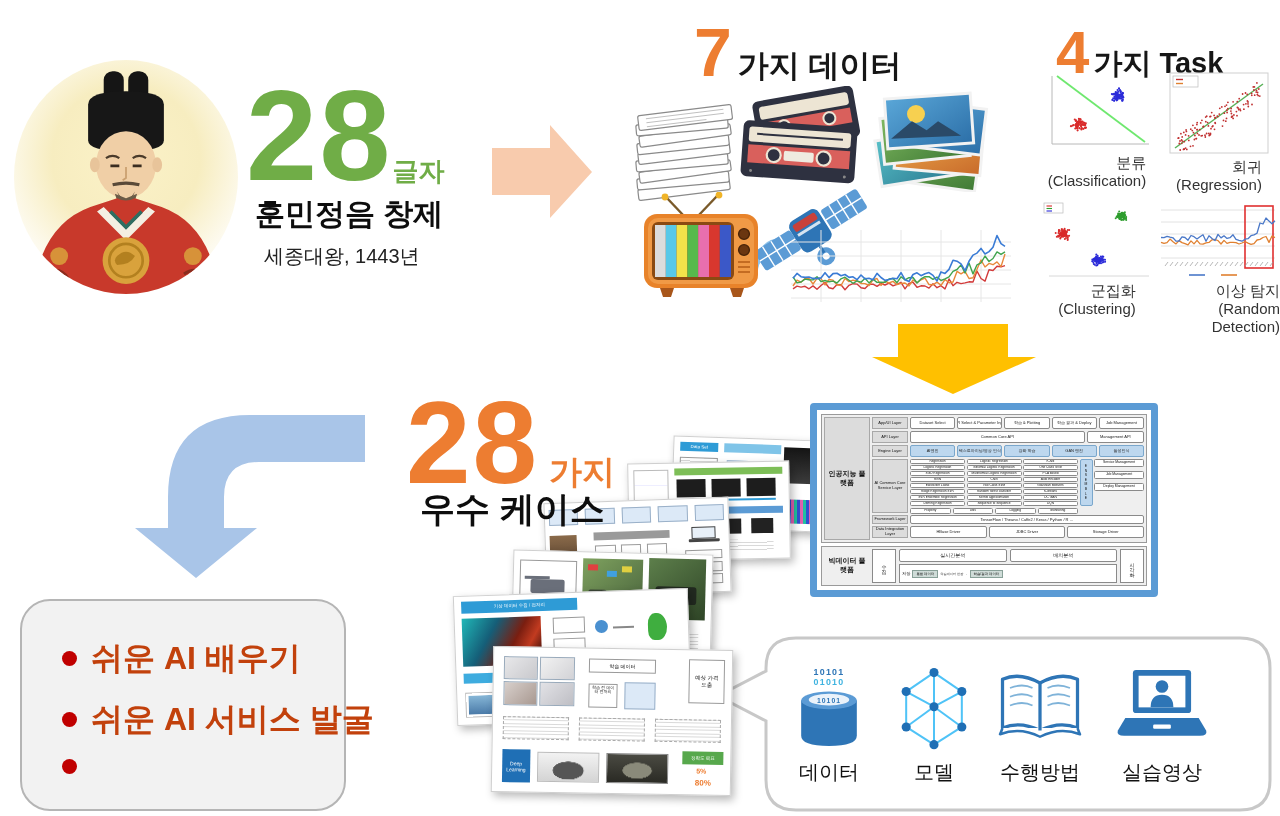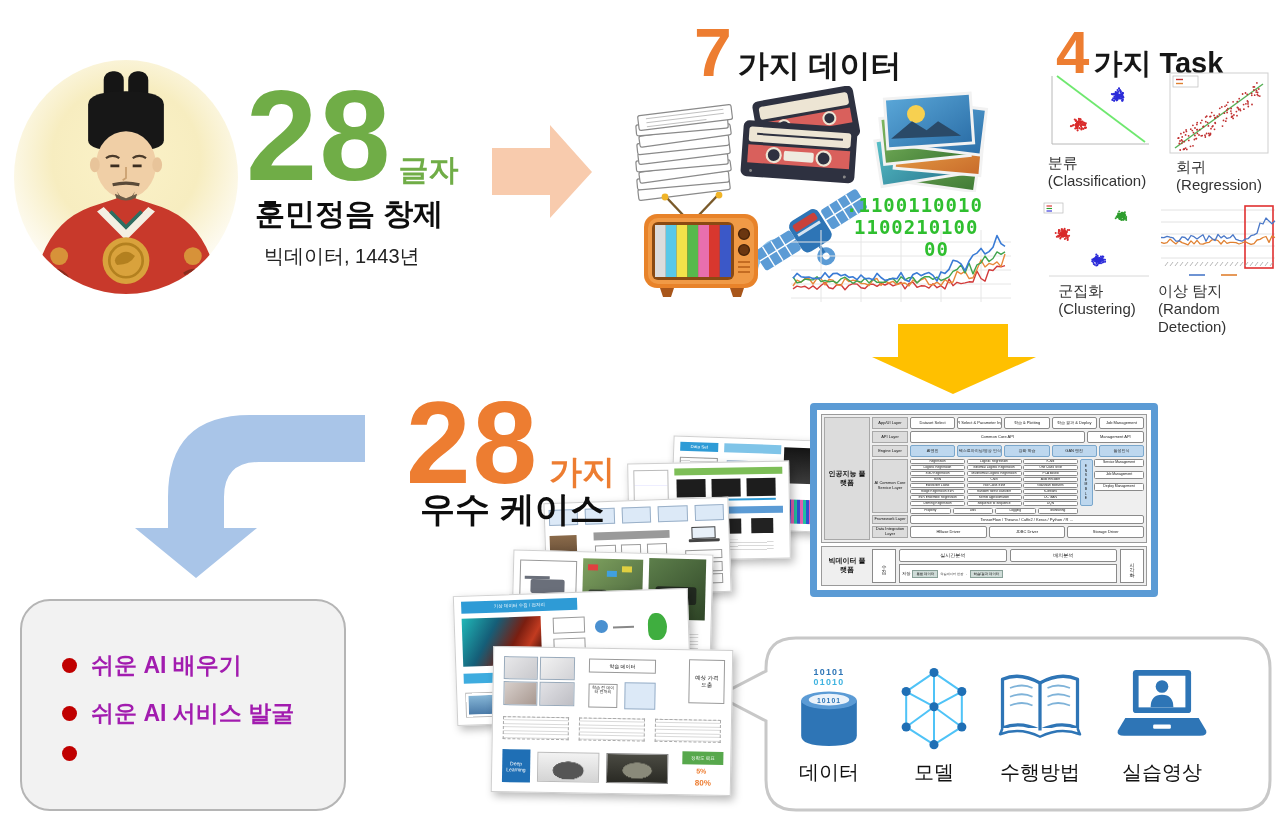--- a/index.html
+++ b/index.html
@@ -12,7 +12,7 @@
  background:radial-gradient(circle at 50% 42%,#FBF2C8 0%,#F7EDC0 42%,#FDFAEE 70%,#fff 100%);overflow:hidden}
 #hero-num{left:246px;top:82px;display:flex;align-items:baseline;color:#70AD47;font-weight:800}
 #hero-num .big{font-size:128px;line-height:.85;letter-spacing:2px}
-#hero-num .unit{font-size:30px;margin-left:6px}
+#hero-num .unit{font-size:26px;margin-left:0}
 #hero-title{left:255px;top:194px;font-size:30px;font-weight:800;color:#0d0d0d}
 #hero-sub{left:264px;top:243px;font-size:20px;color:#222}
 

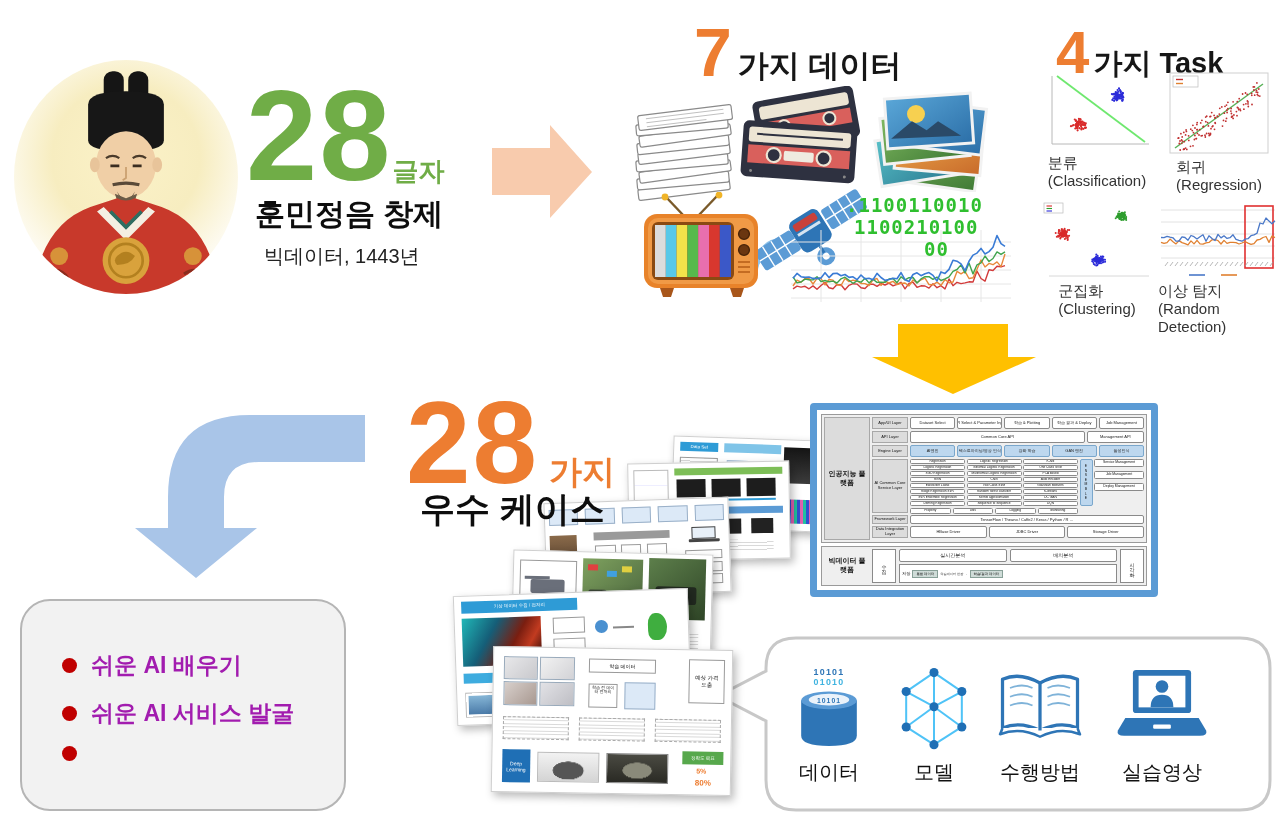--- a/index.html
+++ b/index.html
@@ -34,7 +34,7 @@
 #task4-head .t{font-size:29px;font-weight:800;color:#161616;margin-left:4px}
 #tasks{left:1036px;top:72px;width:244px;display:grid;grid-template-columns:122px 122px;row-gap:6px}
 .task-cell{display:flex;flex-direction:column;align-items:center}
-.task-lab{font-size:15px;color:#333;margin-top:2px;text-align:left;line-height:18px}
+.task-lab{font-size:15px;color:#333;margin-top:2px;text-align:right;line-height:18px}
 
 
 #platform{left:810px;top:403px;width:348px;height:194px;border:7px solid #5B9BD5;border-radius:4px;background:#fff;padding:4px;z-index:5}

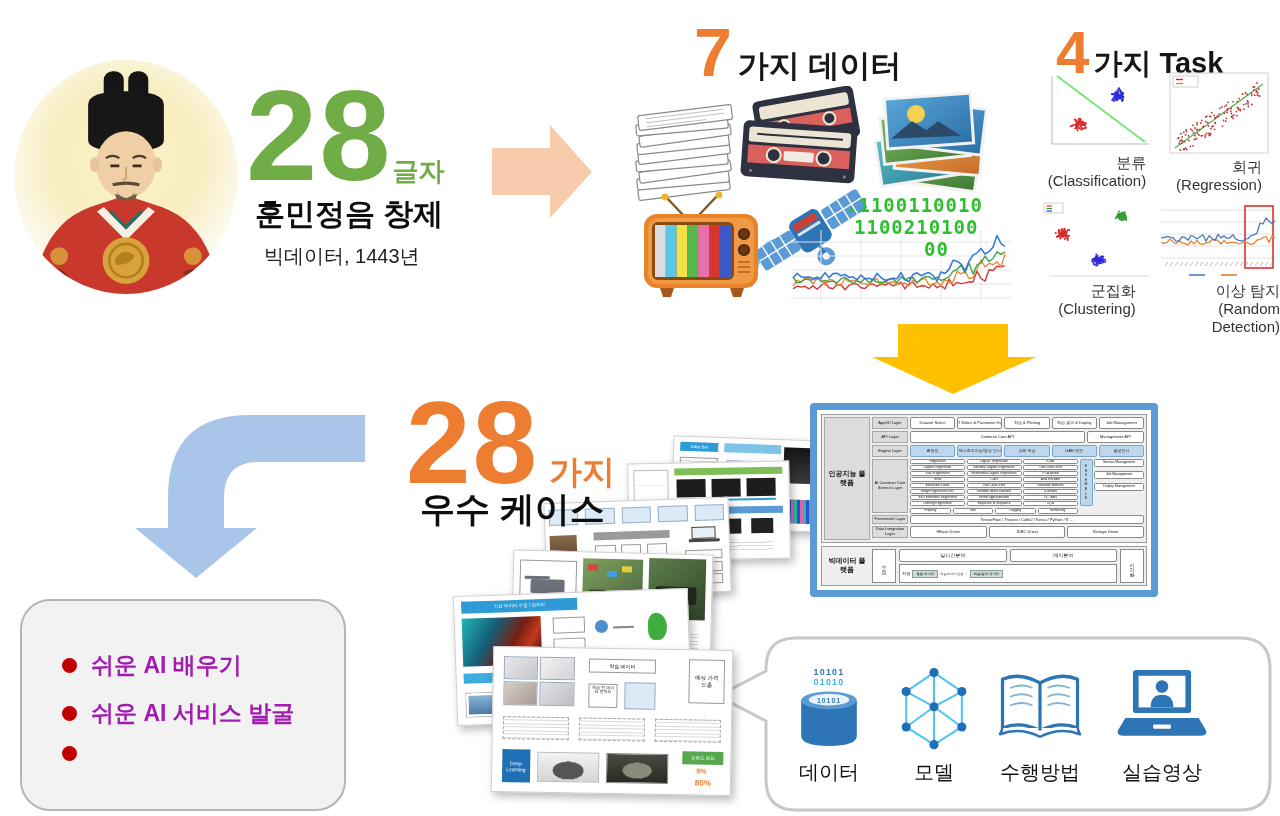--- a/index.html
+++ b/index.html
@@ -277,11 +277,6 @@
       <polyline points="2.0,48.2 6.0,43.4 10.0,46.7 14.0,47.4 18.0,47.0 22.0,48.4 26.0,48.6 30.0,47.9 34.0,42.7 38.0,47.6 42.0,43.6 46.0,43.2 50.0,45.7 54.0,44.5 58.0,47.4 62.0,46.8 66.0,49.7 70.0,45.0 74.0,48.9 78.0,48.3 82.0,49.7 86.0,43.4 90.0,47.5 94.0,50.4 98.0,49.5 102.0,48.2 106.0,48.7 110.0,42.7 114.0,49.7 118.0,51.5 122.0,44.5 126.0,42.8 130.0,45.7 134.0,43.8 138.0,42.6 142.0,45.4 146.0,51.0 150.0,41.9 154.0,43.4 158.0,39.4 162.0,30.2 166.0,31.2 170.0,33.9 174.0,40.7 178.0,31.2 182.0,25.1 186.0,23.1 190.0,18.4 194.0,24.0 198.0,21.6 202.0,17.2 206.0,5.5 210.0,13.6 214.0,16.4" fill="none" stroke="#3A7BD5" stroke-width="1.6" stroke-linejoin="round"></polyline>
     </svg>
 
-  <div class="abs" id="binary">
-    <div class="r1">.1100110010</div>
-    <div class="r2">1100210100</div>
-    <div class="r3">00</div>
-  </div>
 
   <svg class="abs" style="left:638px;top:192px" width="128" height="110" viewBox="0 0 128 110">
     <line x1="46" y1="24" x2="28" y2="5" stroke="#7a5a2a" stroke-width="2.4"></line>

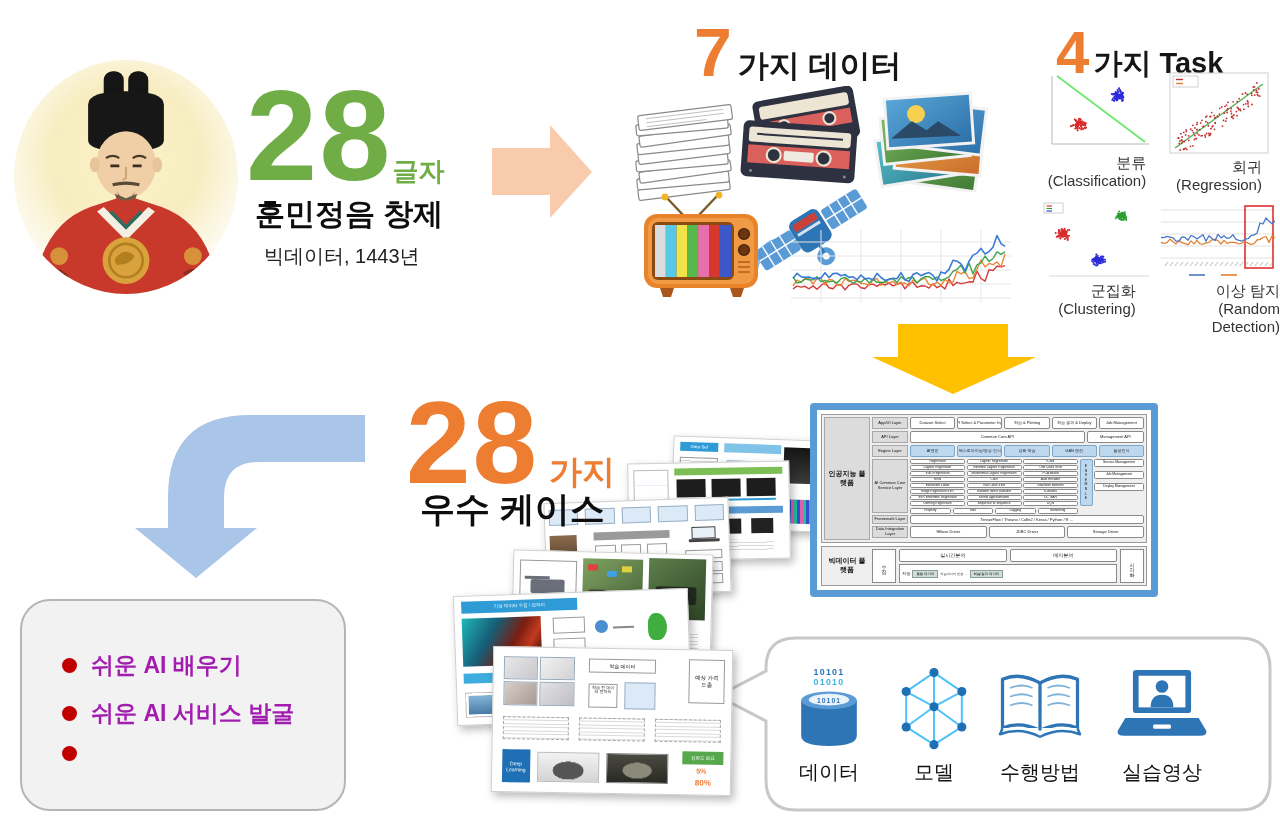--- a/index.html
+++ b/index.html
@@ -146,7 +146,7 @@
     <span class="unit">글자</span>
   </div>
   <div class="abs" id="hero-title">훈민정음 창제</div>
-  <div class="abs" id="hero-sub">빅데이터, 1443년</div>
+  <div class="abs" id="hero-sub">세종대왕, 1443년</div>
 
   <svg class="abs arrow-svg" style="left:486px;top:120px" width="120" height="104" viewBox="0 0 120 104">
     <polygon points="6,28 64,28 64,5 106,52 64,98 64,75 6,75" fill="#F8CBAD"></polygon>

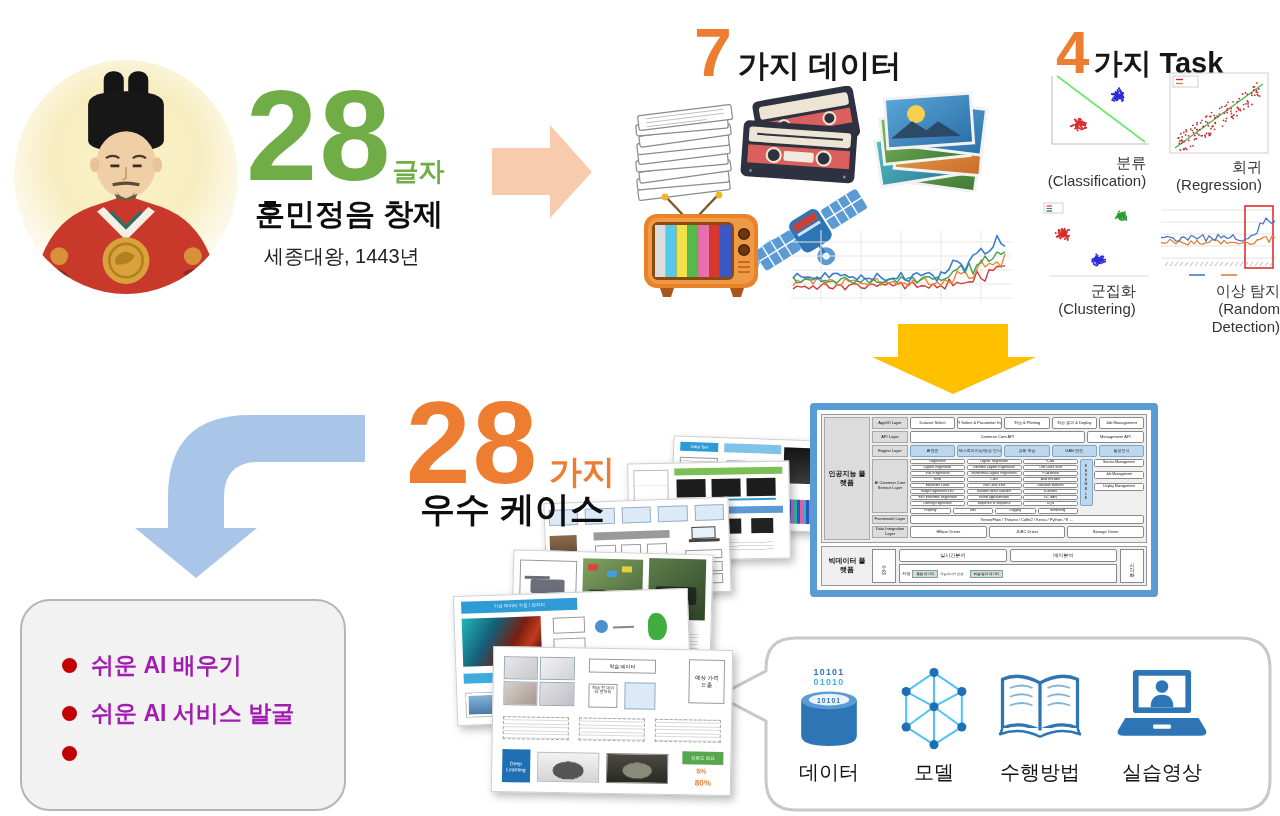--- a/index.html
+++ b/index.html
@@ -95,7 +95,7 @@
  display:flex;flex-direction:column;justify-content:center;gap:17px;padding-left:40px;z-index:2}
 .bullet-row{display:flex;align-items:center;gap:14px}
 .bullet-dot{width:15px;height:15px;border-radius:50%;background:#C00000;flex:0 0 15px}
-.bullet-text{font-size:23px;font-weight:800;color:#a21caf;white-space:nowrap}
+.bullet-text{font-size:32px;font-weight:800;color:#c2410c;white-space:nowrap}
 
 
 #bubble-svg{left:714px;top:635px;z-index:2}

